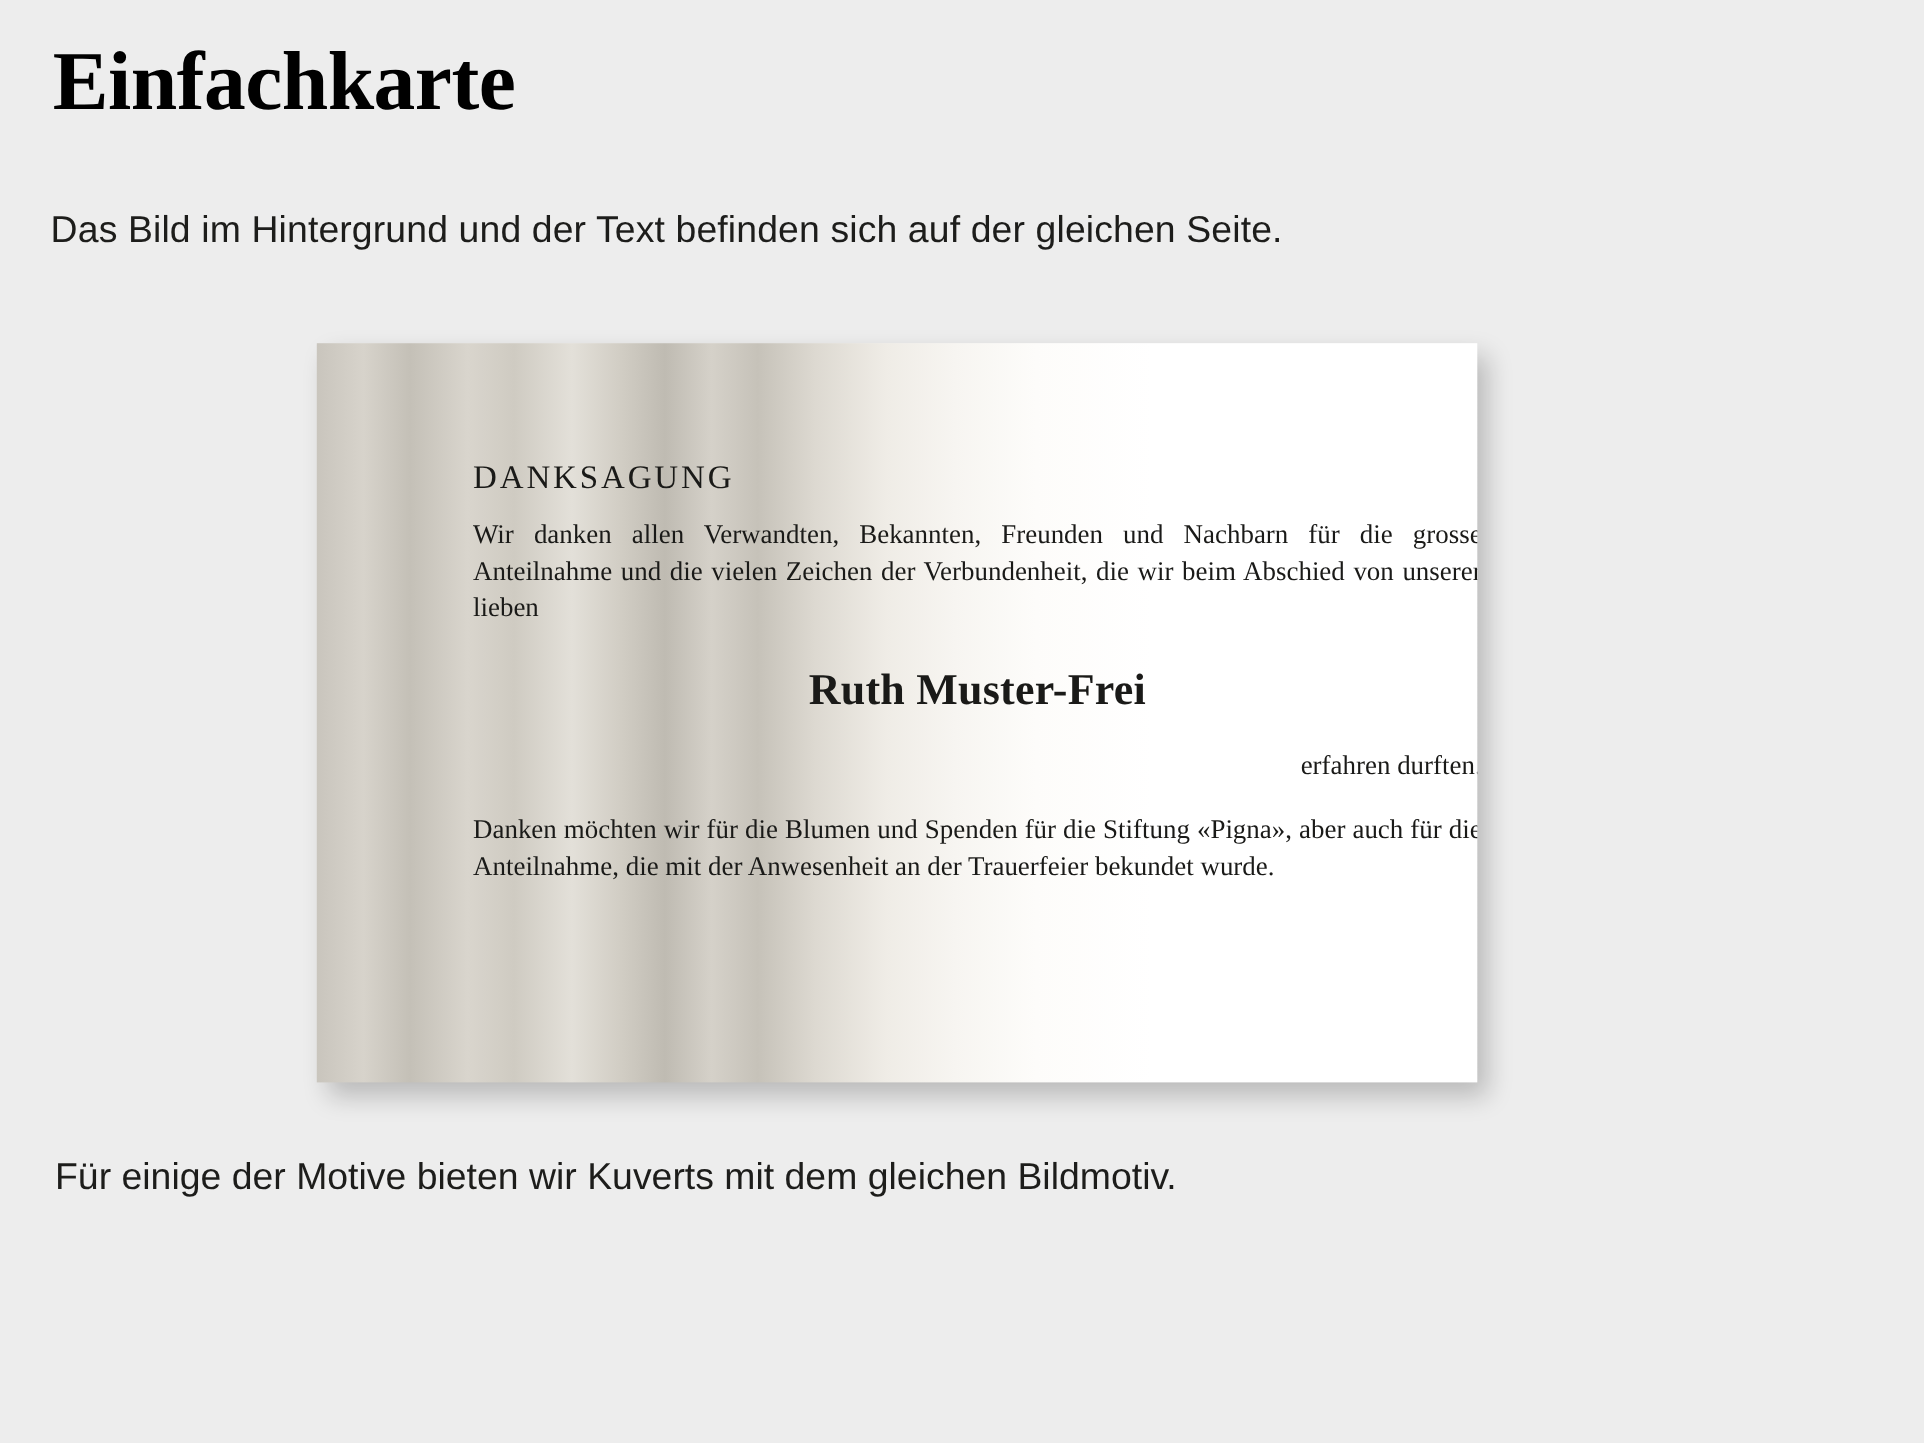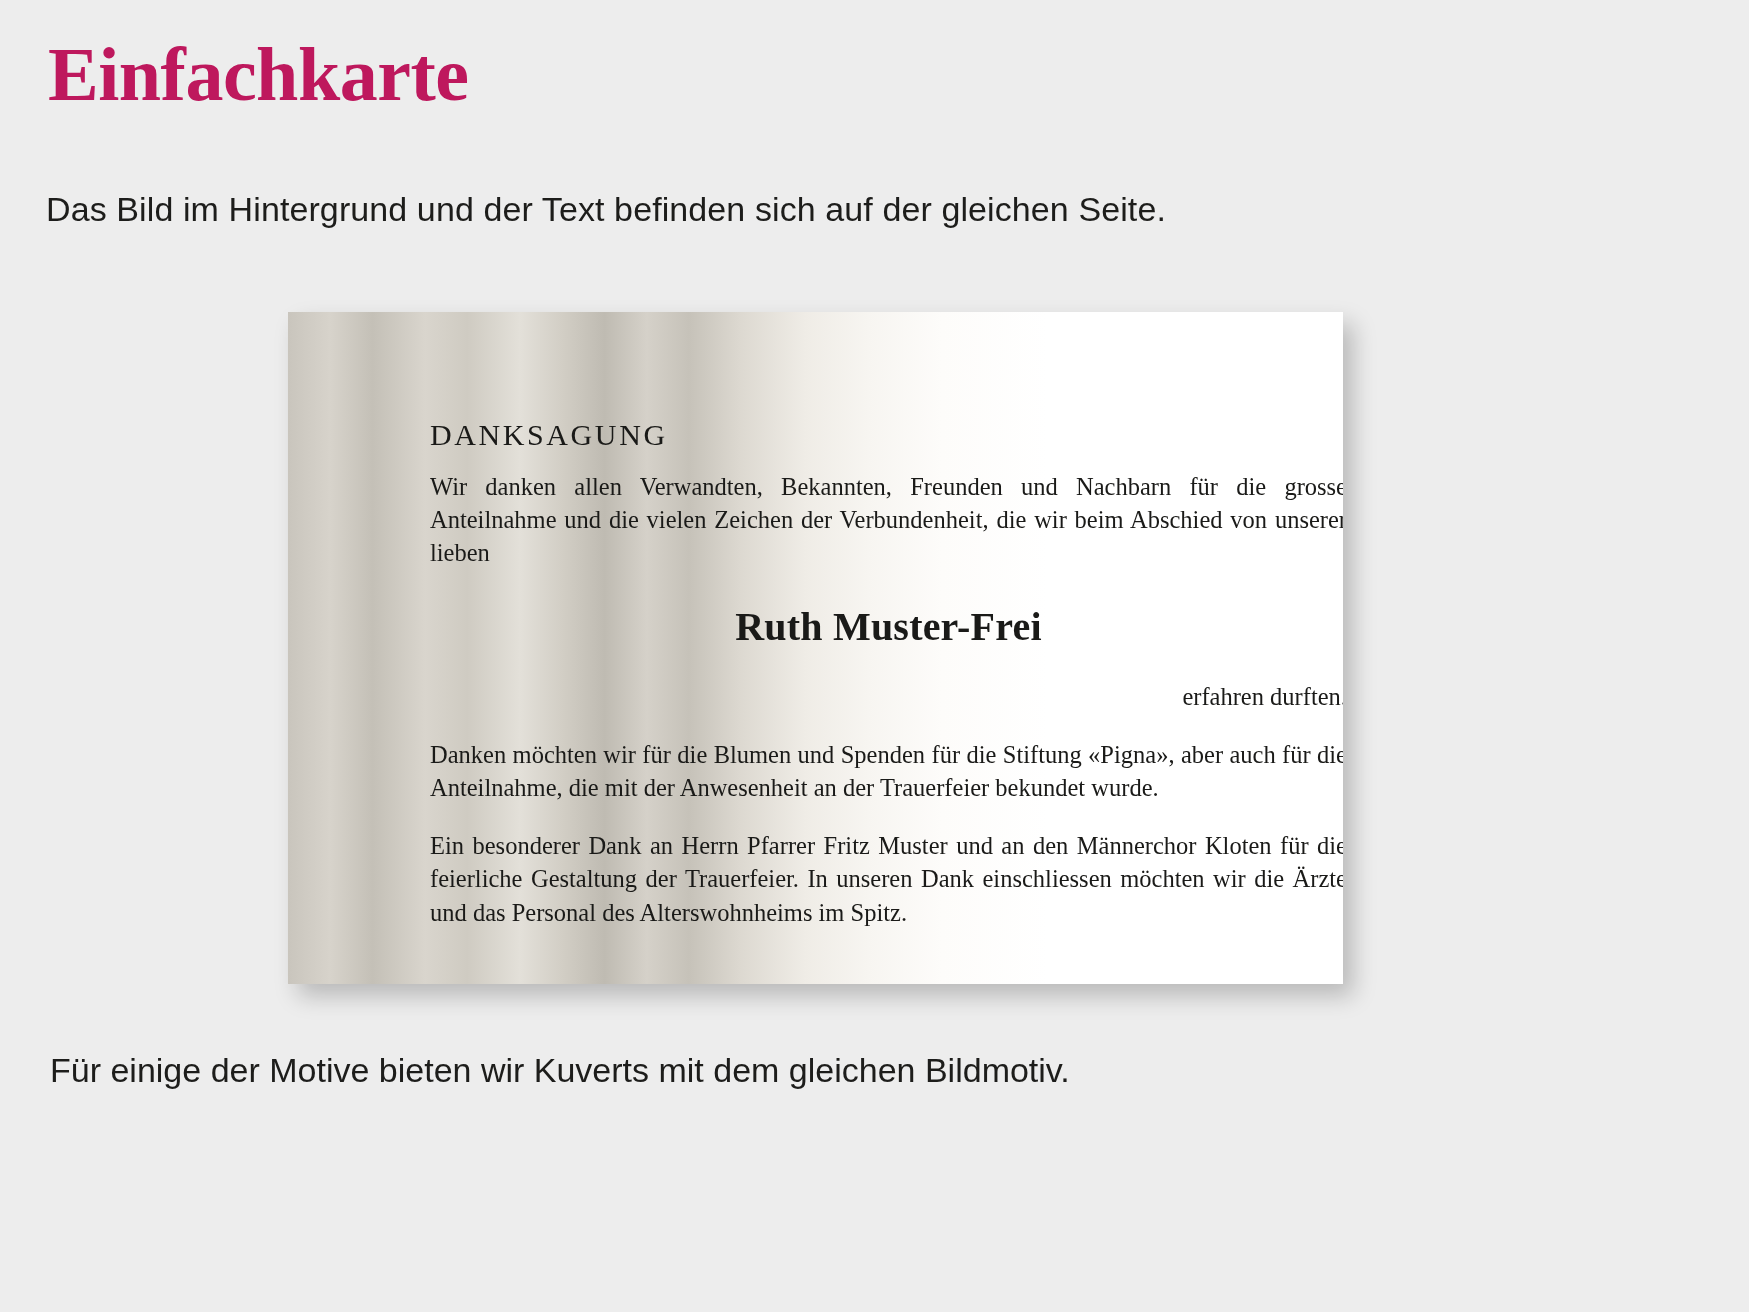--- a/index.html
+++ b/index.html
@@ -24,7 +24,7 @@
     font-size: 76px;
     font-weight: 700;
     letter-spacing: -0.5px;
-    color: #be185d;
+    color: #000000;
     line-height: 1;
   }
 

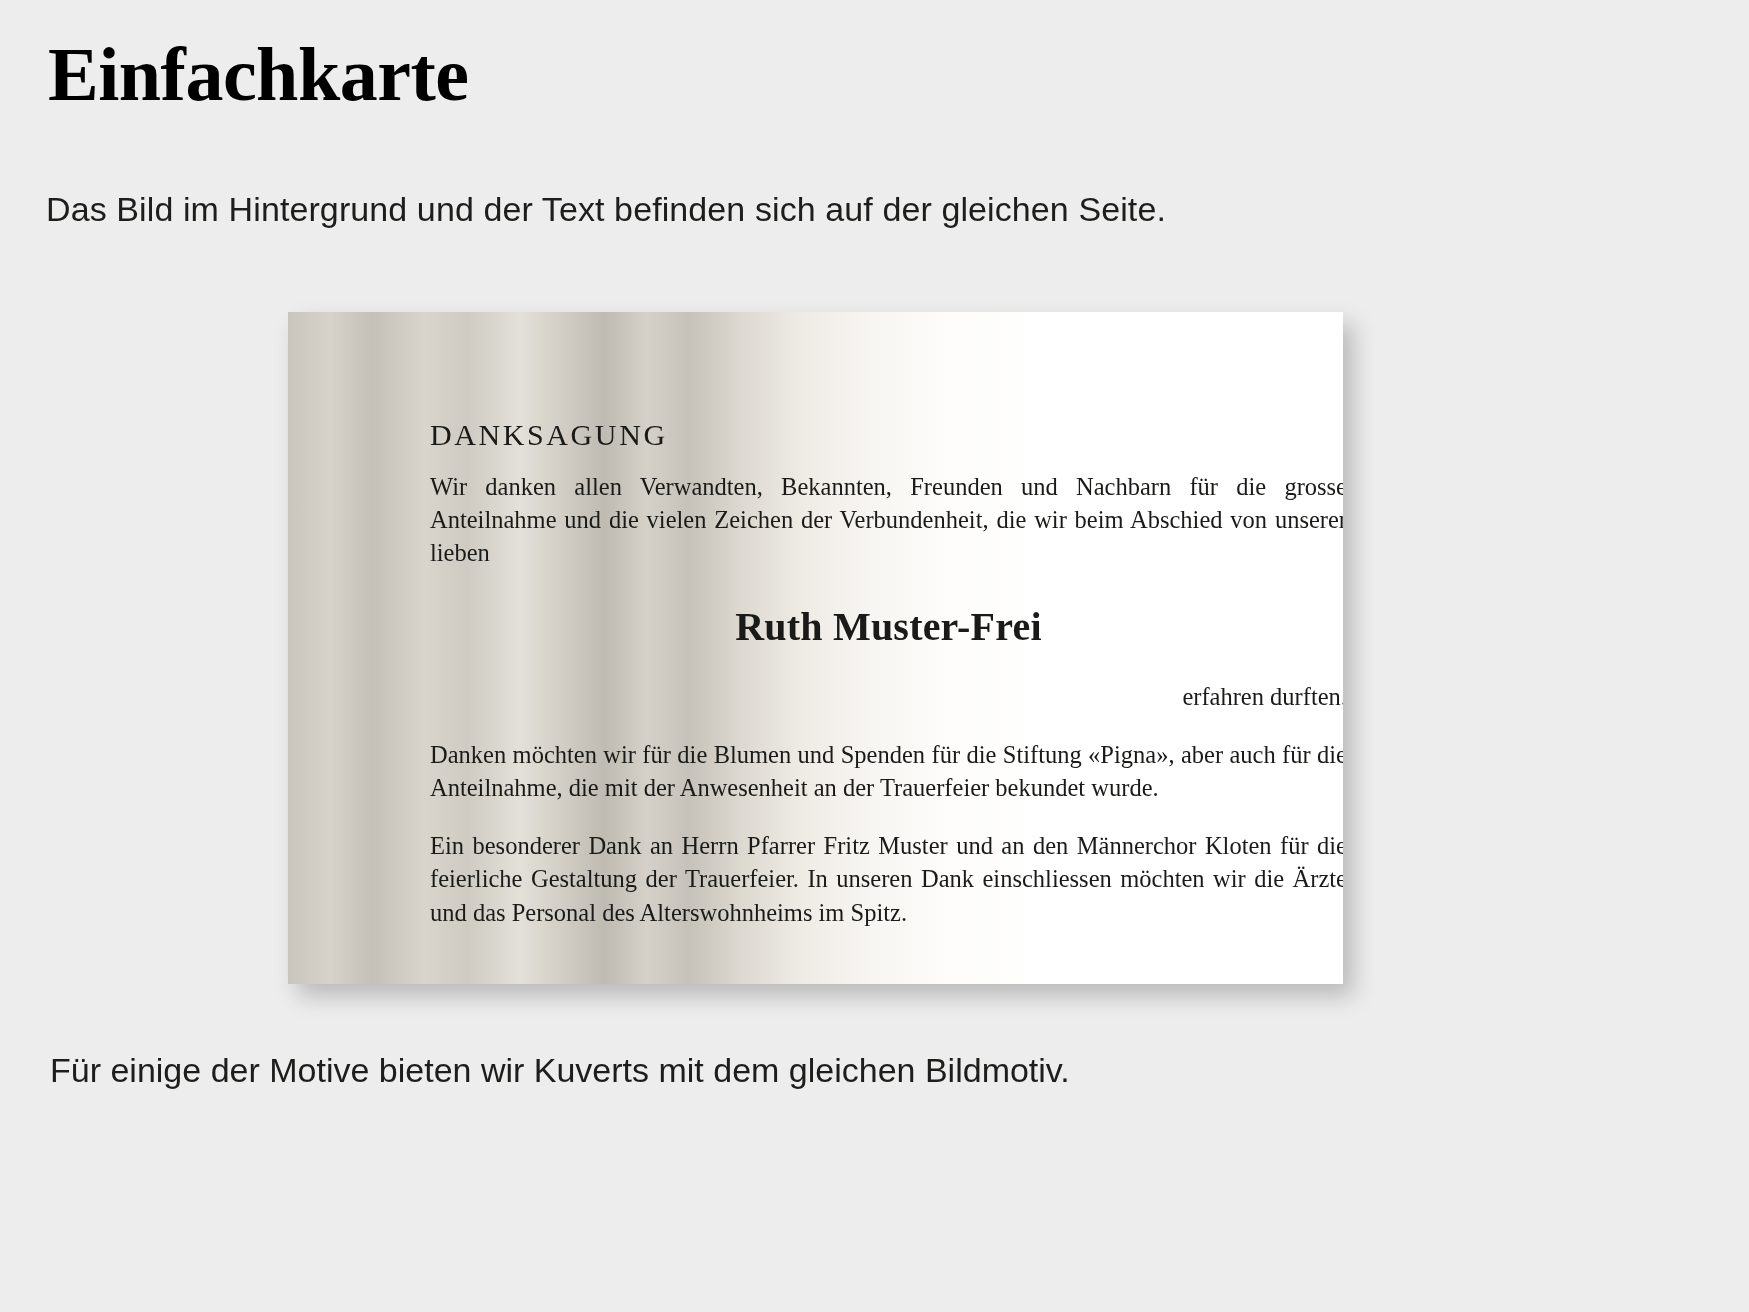--- a/index.html
+++ b/index.html
@@ -153,7 +153,6 @@
         <div class="deceased-name">Ruth Muster-Frei</div>
         <p class="para nojustify">erfahren durften.</p>
         <p class="para">Danken möchten wir für die Blumen und Spenden für die Stiftung «Pigna», aber auch für die Anteilnahme, die mit der Anwesenheit an der Trauerfeier bekundet wurde.</p>
-        <p class="para">Ein besonderer Dank an Herrn Pfarrer Fritz Muster und an den Männerchor Kloten für die feierliche Gestaltung der Trauerfeier. In unseren Dank einschliessen möchten wir die Ärzte und das Personal des Alterswohnheims im Spitz.</p>
       </div>
     </div>
   </div>

